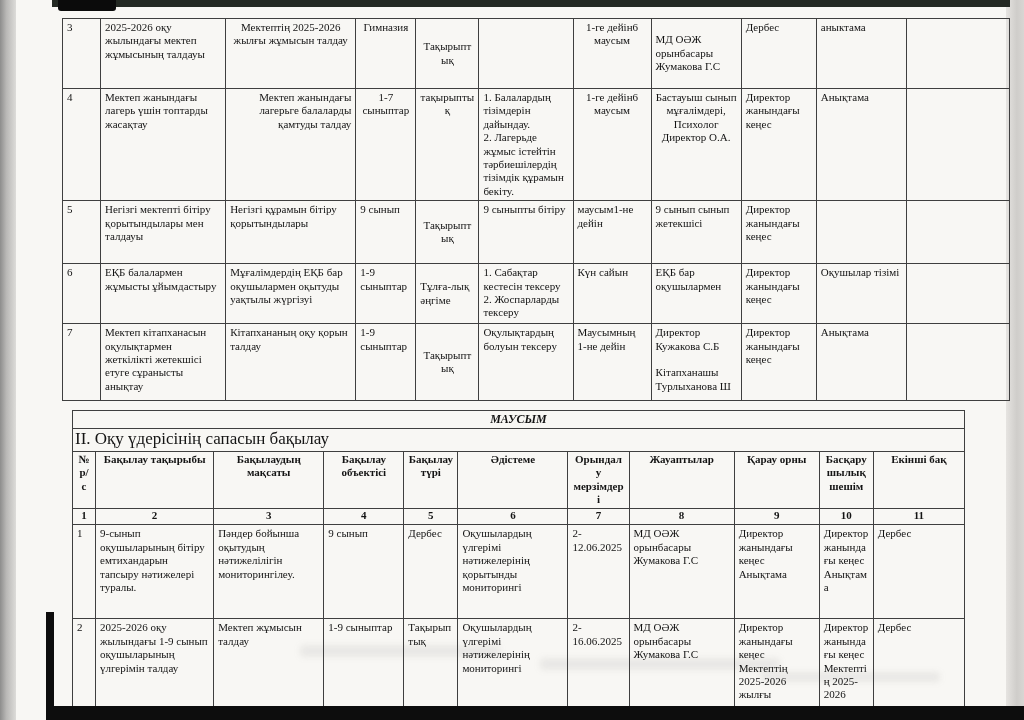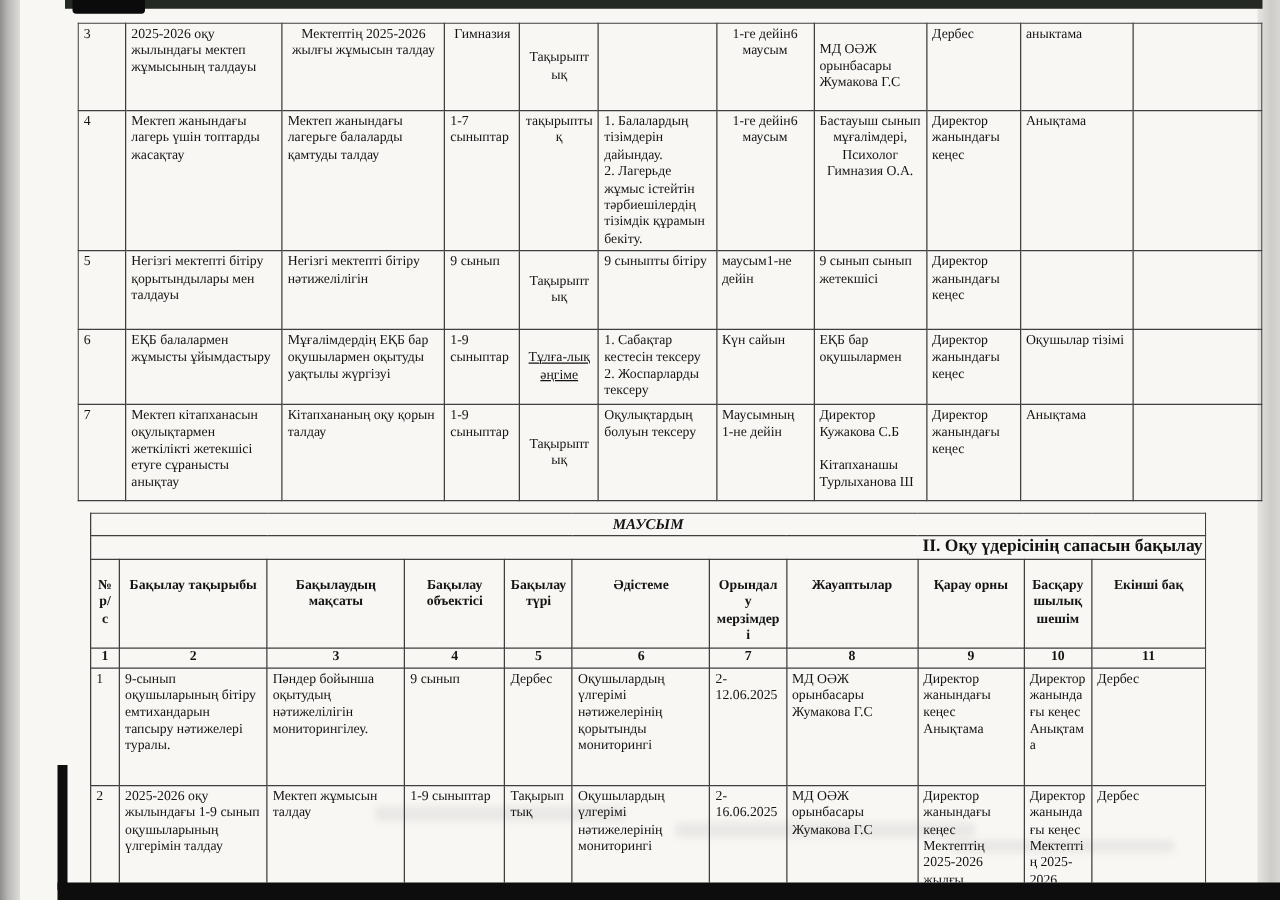--- a/index.html
+++ b/index.html
@@ -83,7 +83,7 @@
         <tr style="height: 107px;">
           <td>4</td>
           <td>Мектеп жанындағы лагерь үшін топтарды жасақтау</td>
-          <td style="text-align: left;">Мектеп жанындағы лагерьге балаларды қамтуды талдау</td>
+          <td style="text-align: right;">Мектеп жанындағы лагерьге балаларды қамтуды талдау</td>
           <td class="b" style="text-align: left;">1-7 сыныптар</td>
           <td style="text-align: center;">тақырыптық</td>
           <td>

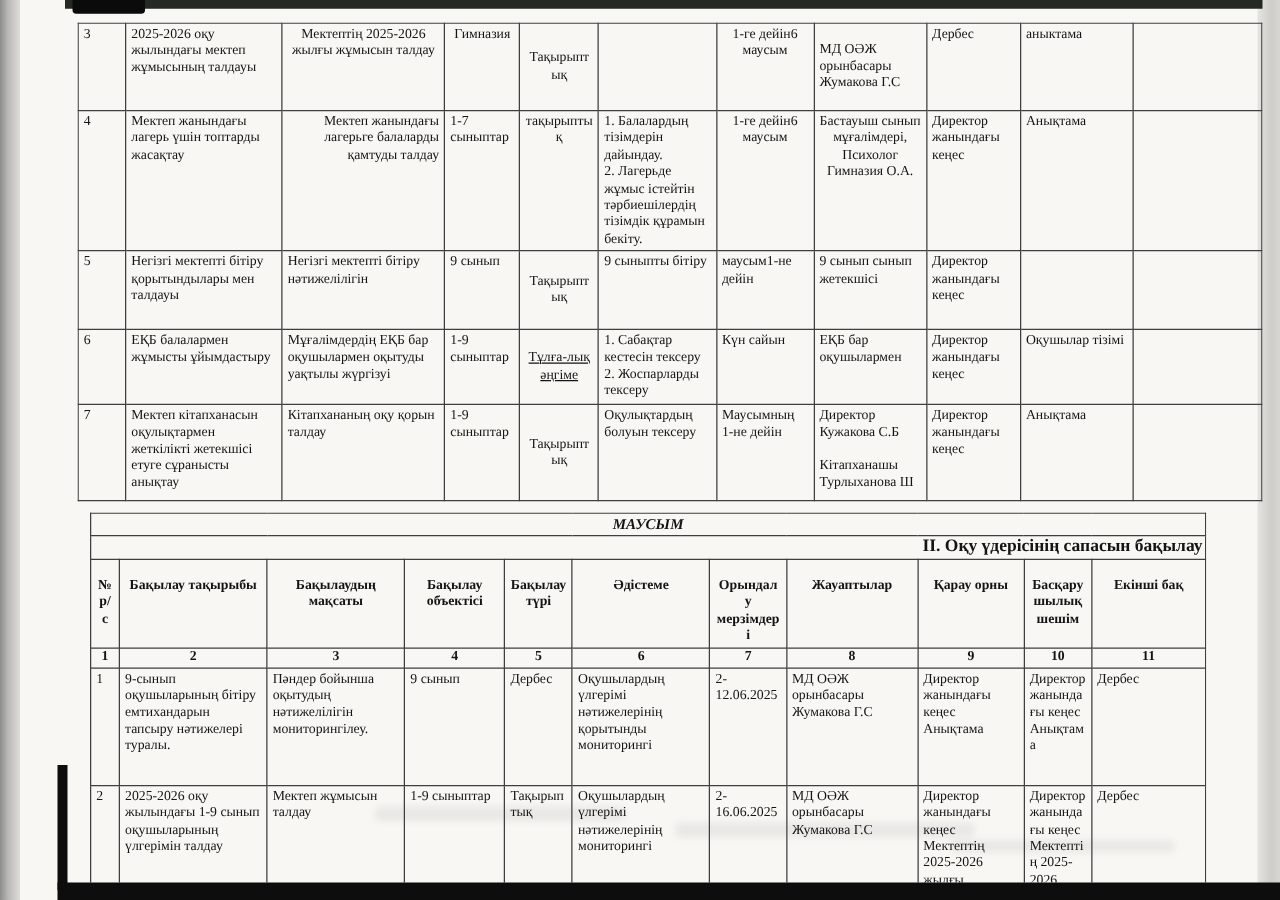--- a/index.html
+++ b/index.html
@@ -84,7 +84,7 @@
           <td>4</td>
           <td>Мектеп жанындағы лагерь үшін топтарды жасақтау</td>
           <td style="text-align: right;">Мектеп жанындағы лагерьге балаларды қамтуды талдау</td>
-          <td class="b" style="text-align: left;">1-7 сыныптар</td>
+          <td class="b" style="text-align: center;">1-7 сыныптар</td>
           <td style="text-align: center;">тақырыптық</td>
           <td>
             <div>1. Балалардың тізімдерін дайындау.</div>

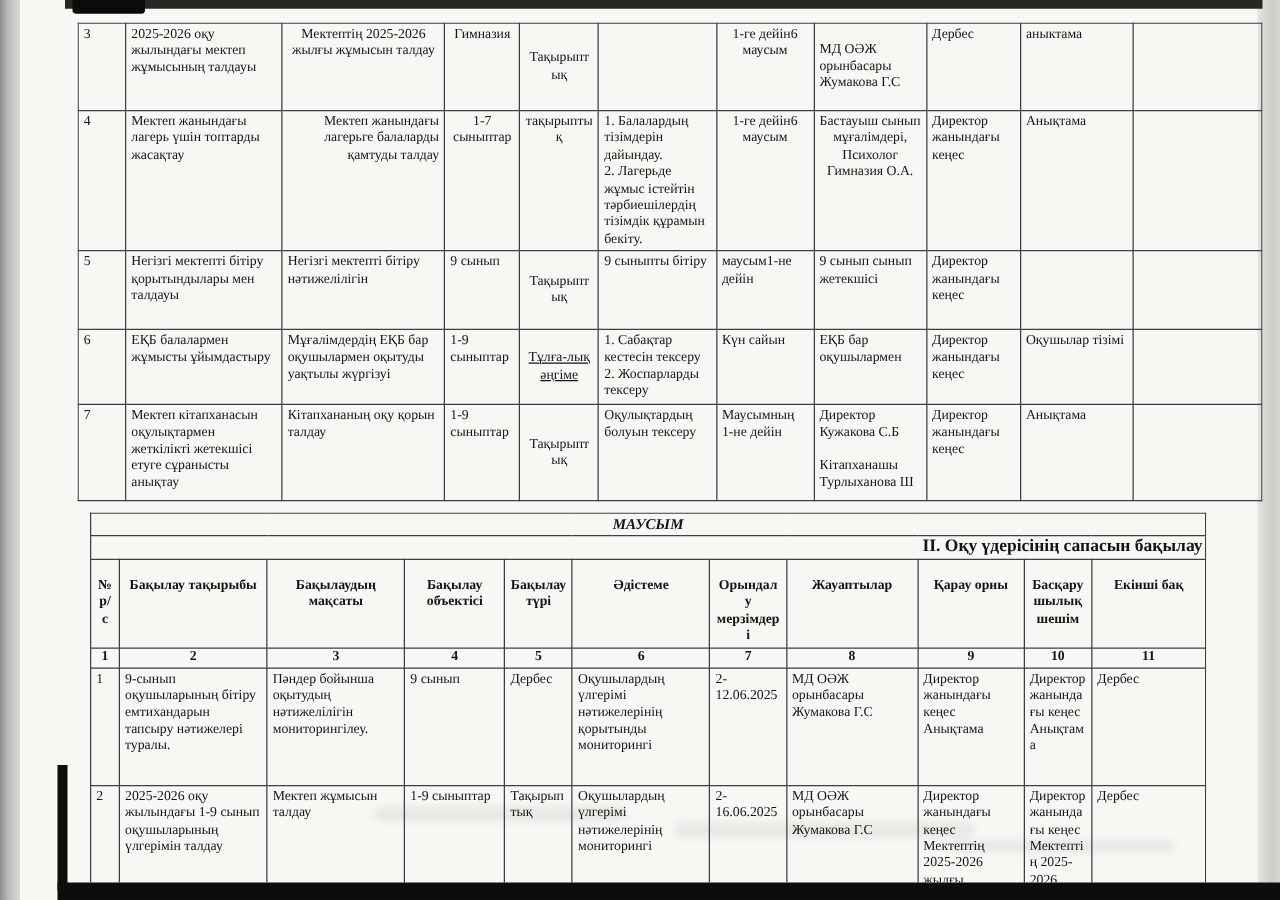--- a/index.html
+++ b/index.html
@@ -93,7 +93,7 @@
           <td style="text-align: center;">1-ге дейін6 маусым</td>
           <td style="text-align: center;">
             <div>Бастауыш сынып мұғалімдері, Психолог</div>
-            <div class="b">Гимназия О.А.</div>
+            <div class="b">Директор О.А.</div>
           </td>
           <td>Директор жанындағы кеңес</td>
           <td>Анықтама</td>

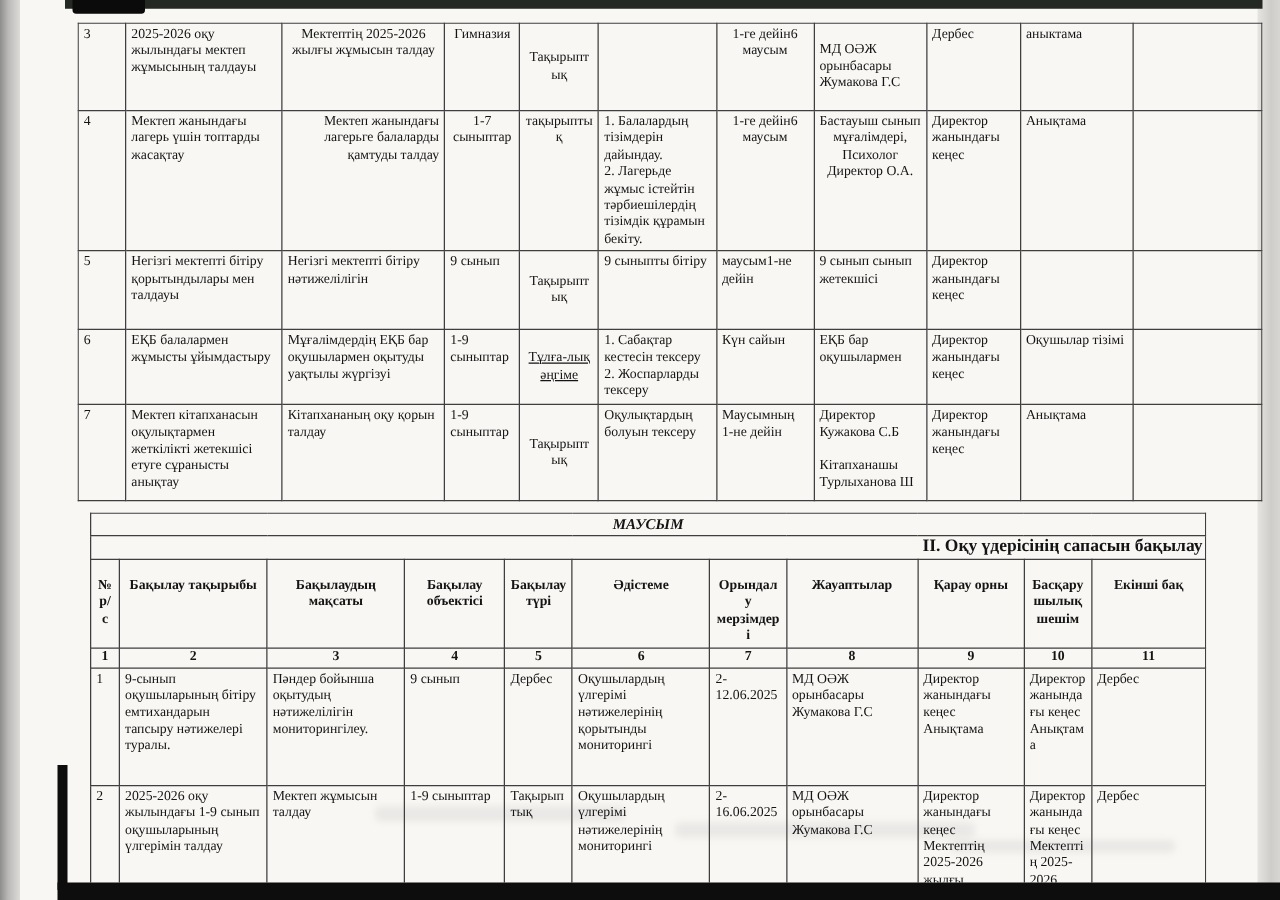--- a/index.html
+++ b/index.html
@@ -102,7 +102,7 @@
         <tr style="height: 63px;">
           <td>5</td>
           <td>Негізгі мектепті бітіру қорытындылары мен талдауы</td>
-          <td>Негізгі мектепті бітіру нәтижелілігін</td>
+          <td>Негізгі құрамын бітіру қорытындылары</td>
           <td class="b">9 сынып</td>
           <td style="text-align: center; vertical-align: middle;">Тақырыптық</td>
           <td>9 сыныпты бітіру</td>

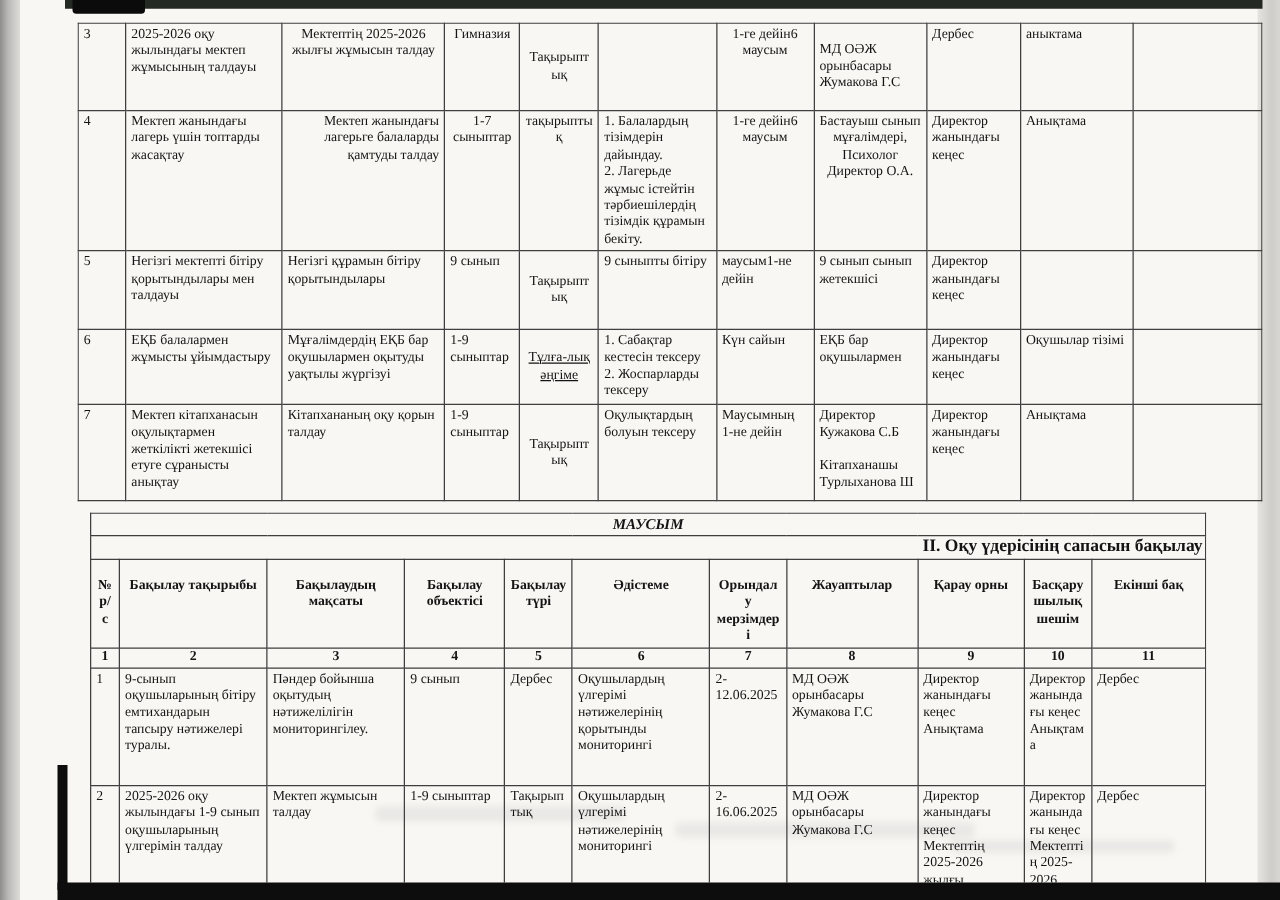--- a/index.html
+++ b/index.html
@@ -117,7 +117,7 @@
           <td>ЕҚБ балалармен жұмысты ұйымдастыру</td>
           <td>Мұғалімдердің ЕҚБ бар оқушылармен оқытуды уақтылы жүргізуі</td>
           <td>1-9 сыныптар</td>
-          <td style="text-align: center; vertical-align: middle; text-decoration: underline;">Тұлға-лық әңгіме</td>
+          <td style="text-align: left; vertical-align: middle;">Тұлға-лық әңгіме</td>
           <td>
             <div>1. Сабақтар кестесін тексеру</div>
             <div>2. Жоспарларды тексеру</div>

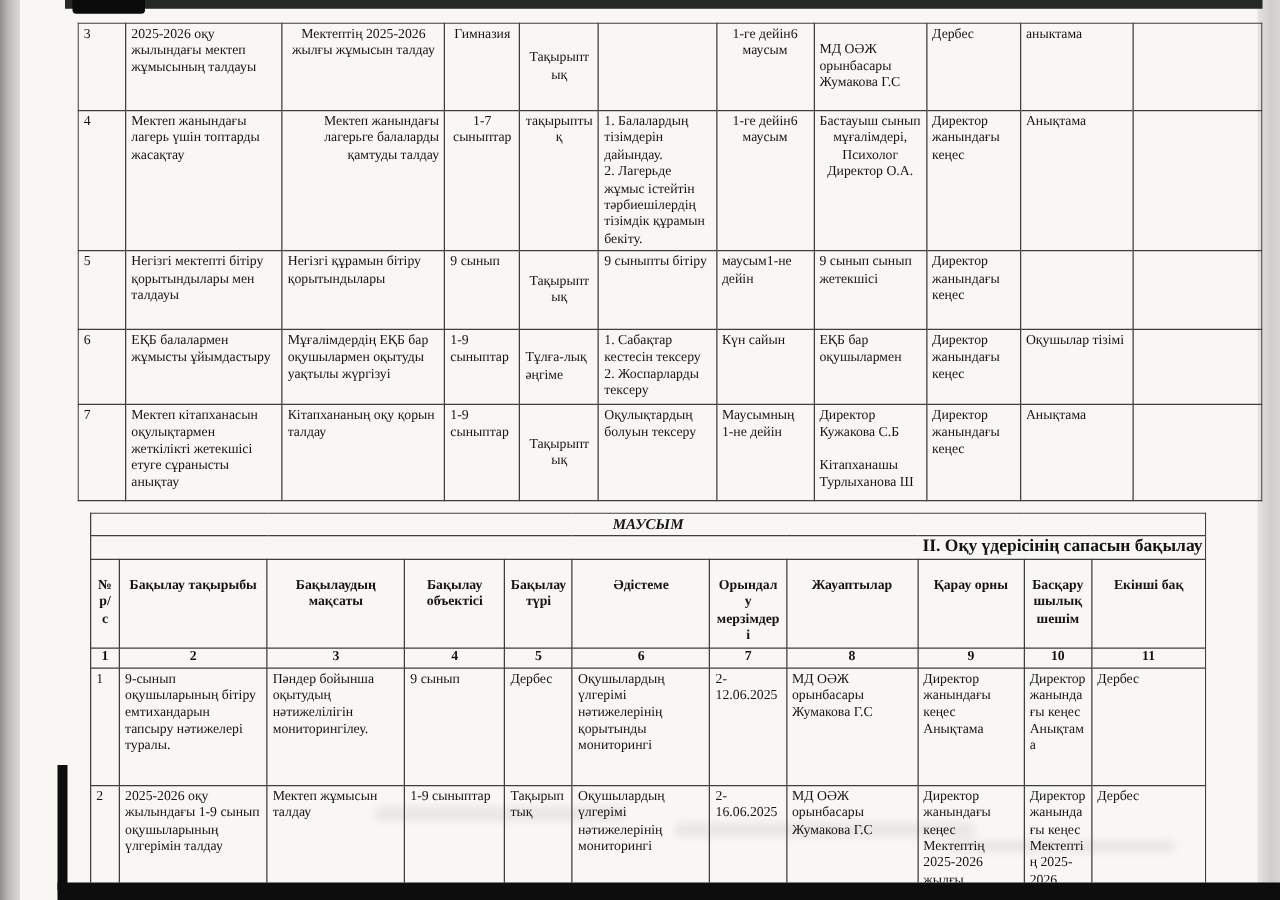--- a/index.html
+++ b/index.html
@@ -36,7 +36,7 @@
   }
   .b { font-weight:normal; }
   #t2 .title-cell { text-align:center; font-weight:bold; font-style:italic; font-size:12px; padding:1px 2px; }
-  #t2 .subtitle-cell { text-align:right; font-weight:bold; font-size:14px; padding:0 2px 1px; }
+  #t2 .subtitle-cell { text-align:left; font-weight:normal; font-size:17px; padding:0 2px 1px; }
   #t2 th { text-align:center; font-weight:bold; padding-top:14px; }
   #t2 .numrow td { text-align:center; font-weight:bold; padding:0; }
 </style>

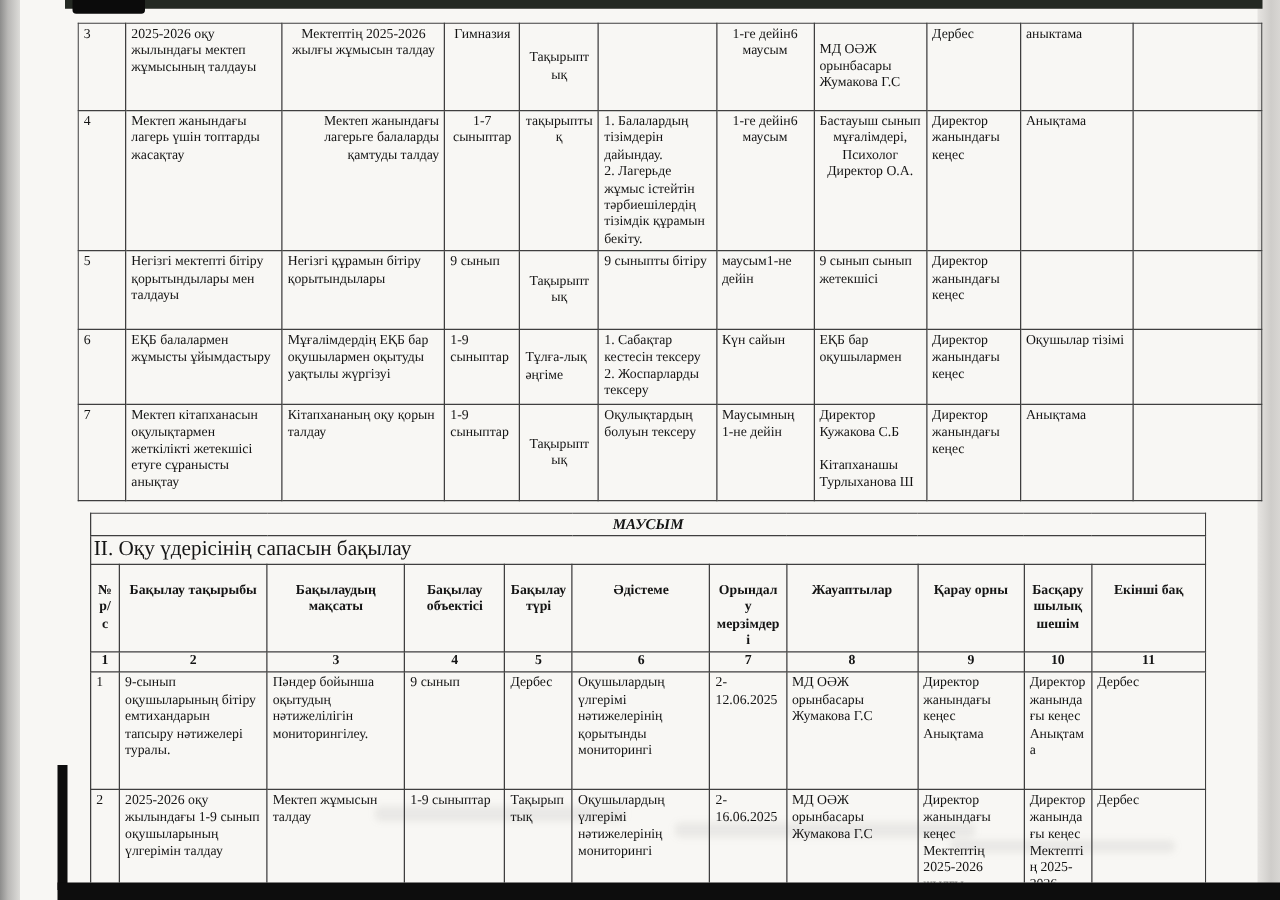--- a/index.html
+++ b/index.html
@@ -37,7 +37,7 @@
   .b { font-weight:normal; }
   #t2 .title-cell { text-align:center; font-weight:bold; font-style:italic; font-size:12px; padding:1px 2px; }
   #t2 .subtitle-cell { text-align:left; font-weight:normal; font-size:17px; padding:0 2px 1px; }
-  #t2 th { text-align:center; font-weight:bold; padding-top:14px; }
+  #t2 th { text-align:center; font-weight:bold; padding-top:1px; }
   #t2 .numrow td { text-align:center; font-weight:bold; padding:0; }
 </style>
 </head>

